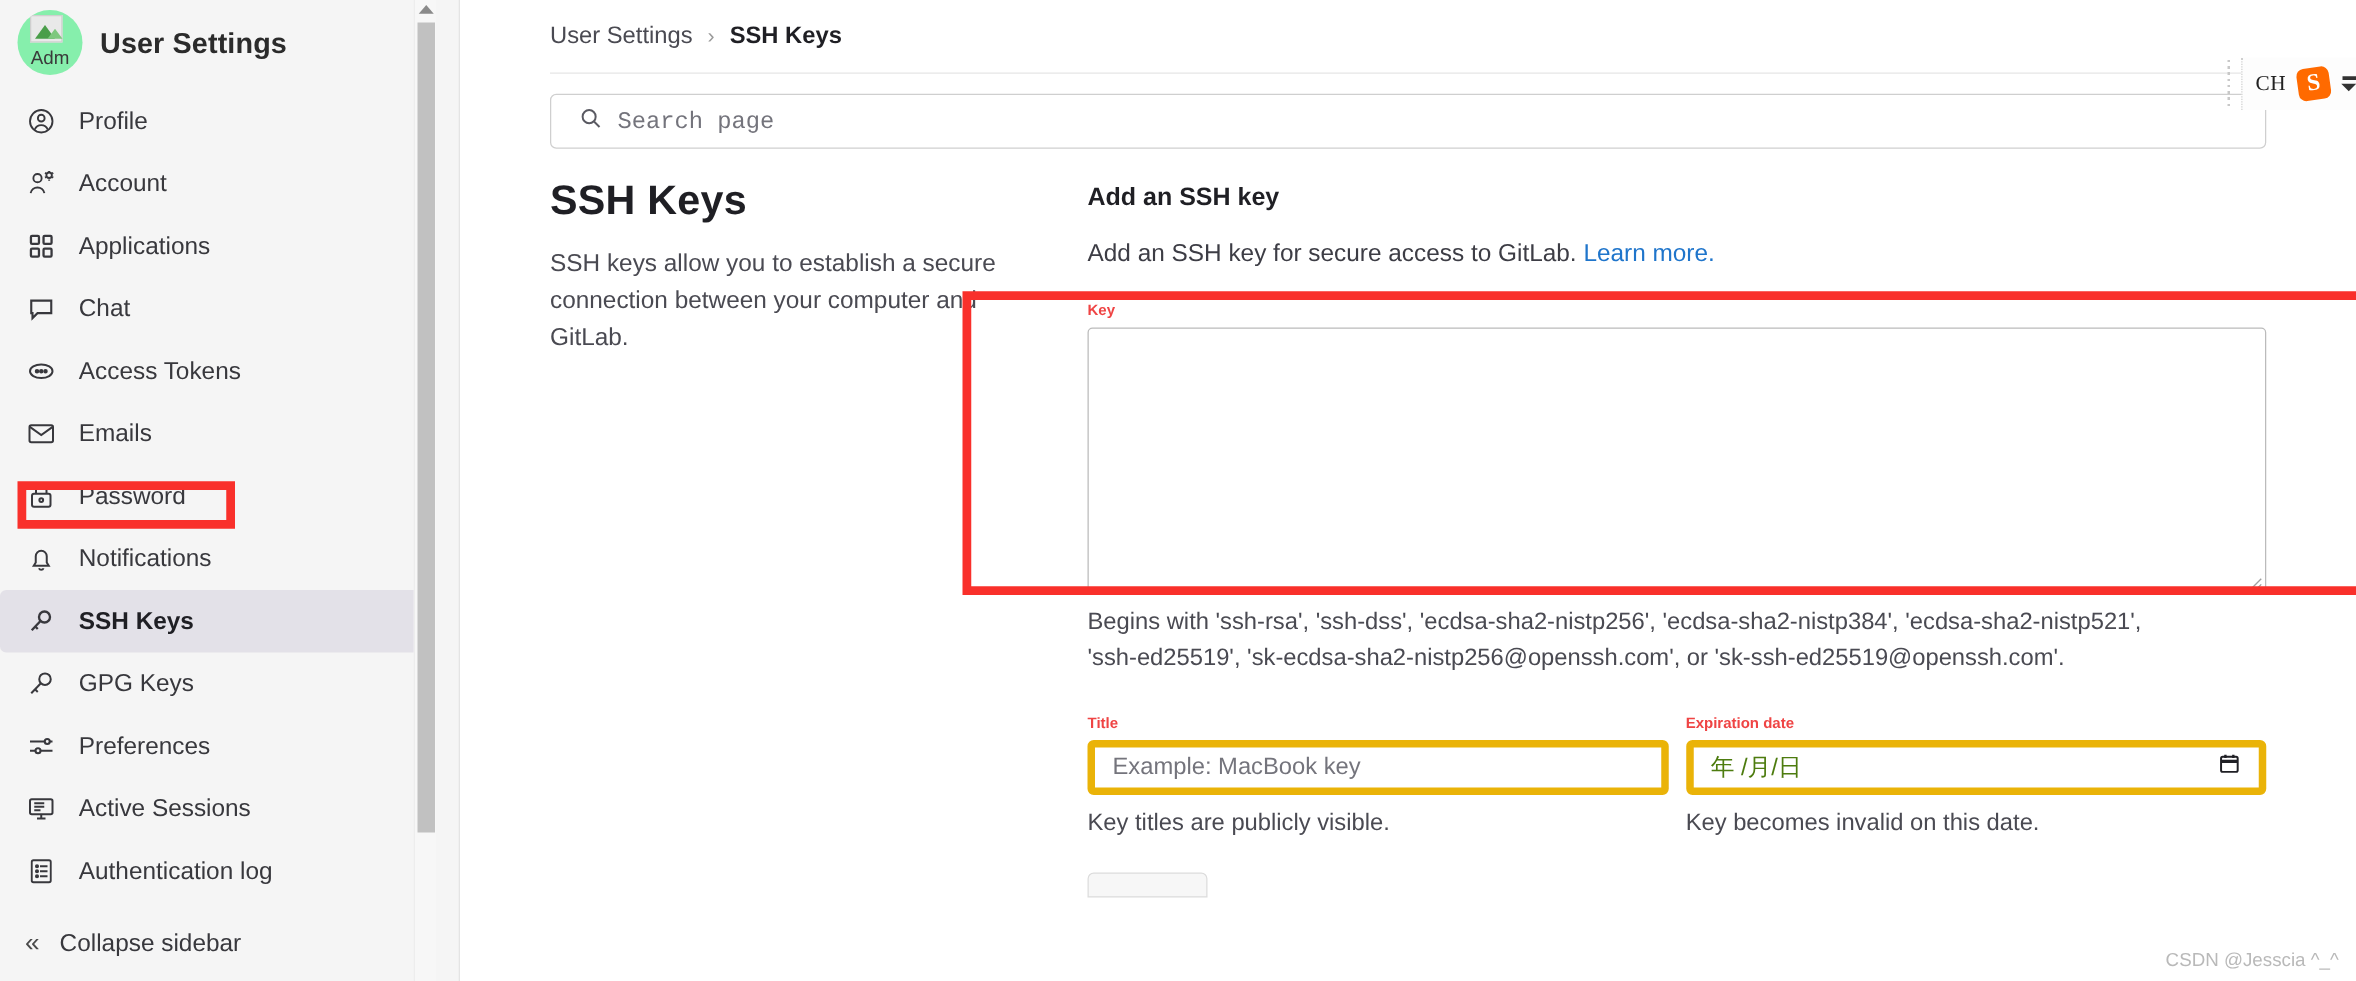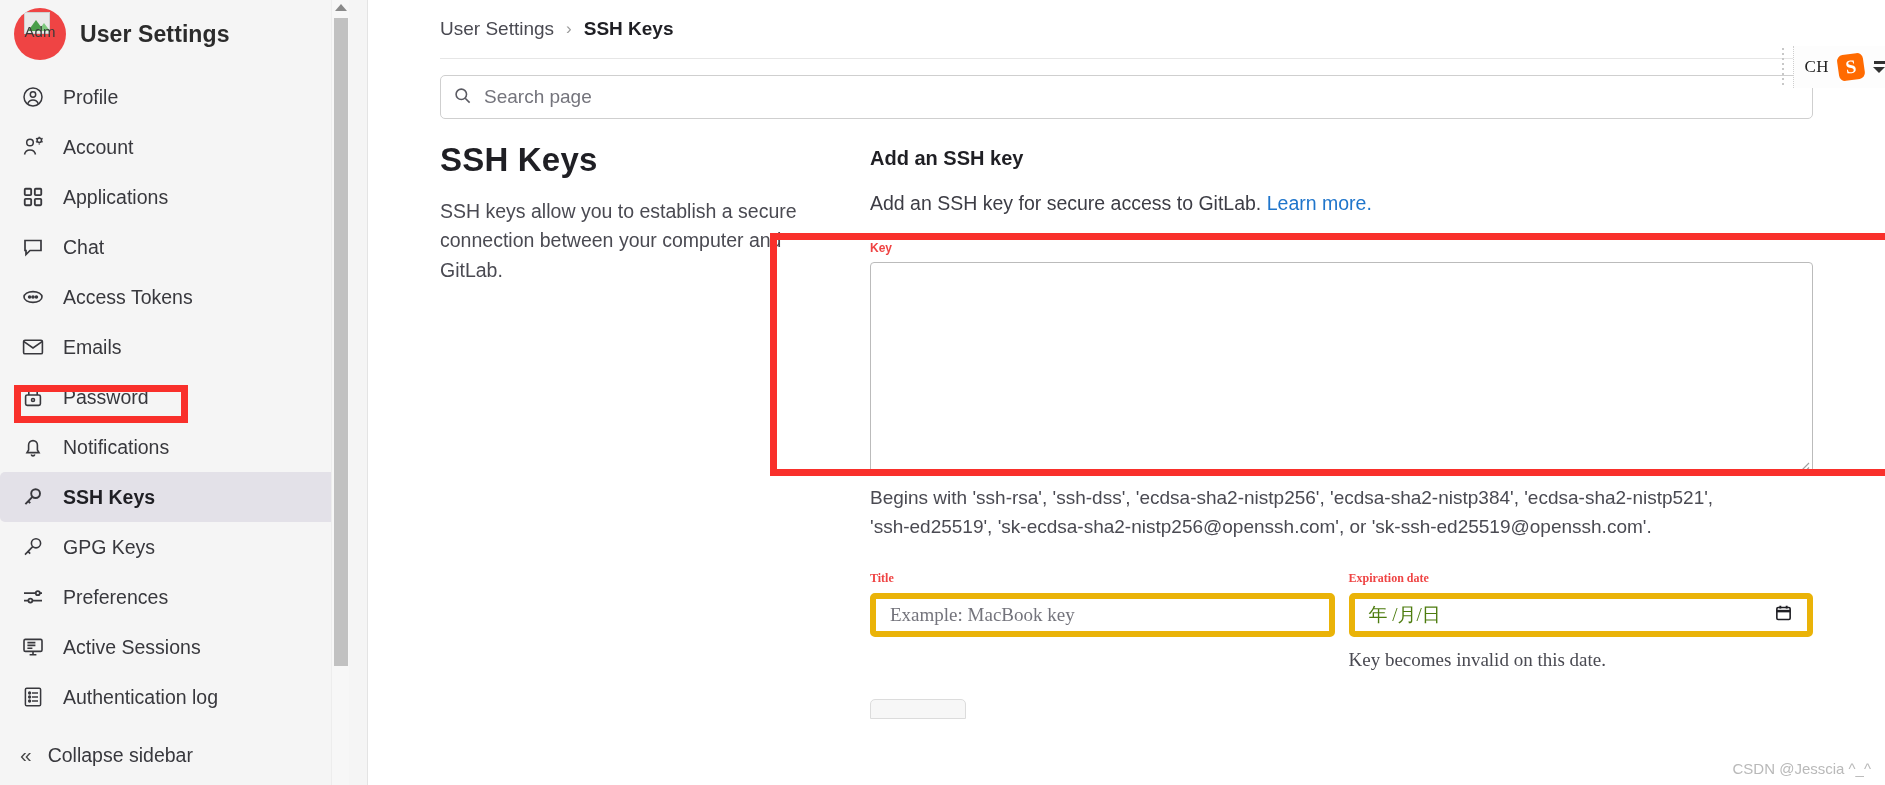--- a/index.html
+++ b/index.html
@@ -43,12 +43,12 @@
   .avatar {
     width: 52px; height: 52px;
     border-radius: 50%;
-    background: #ef4444;
+    background: #86efac;
     position: relative;
     overflow: hidden;
     flex: 0 0 52px;
     display: flex;
-    align-items: center;
+    align-items: flex-end;
     justify-content: center;
   }
   .avatar .broken {

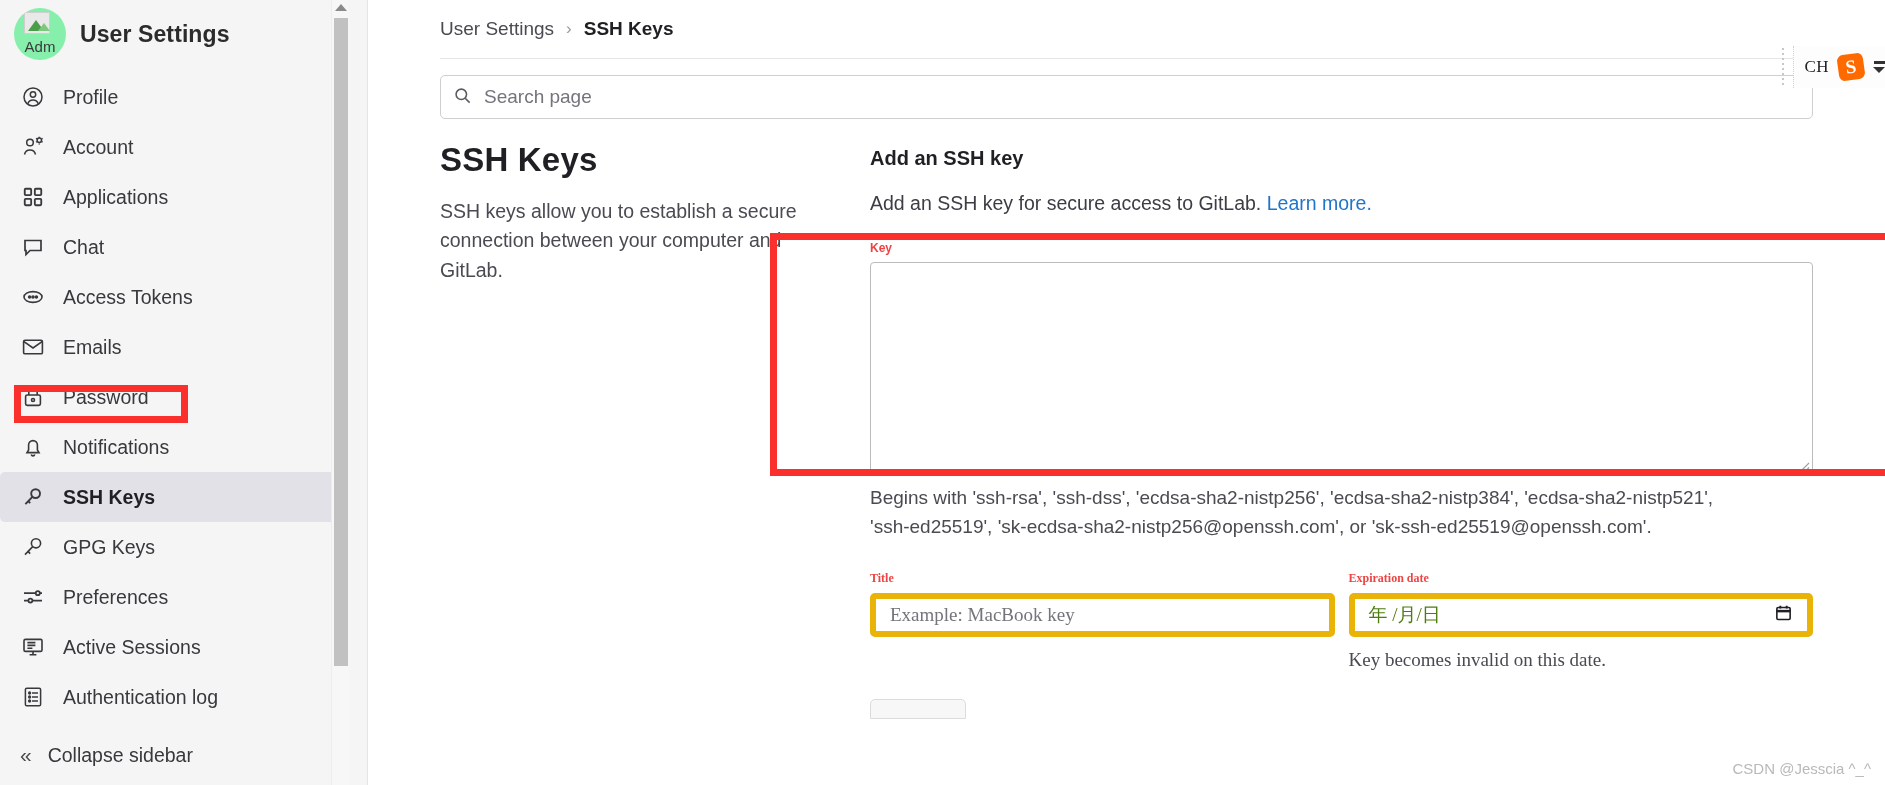--- a/index.html
+++ b/index.html
@@ -186,8 +186,9 @@
     display: flex;
     align-items: center;
     gap: 12px;
-    padding: 0 12px;
+    padding: 0 22px;
     background: #fff;
+    font-family: Liberation Mono, monospace;
   }
   .search-box .ph {
     font-size: 19px;

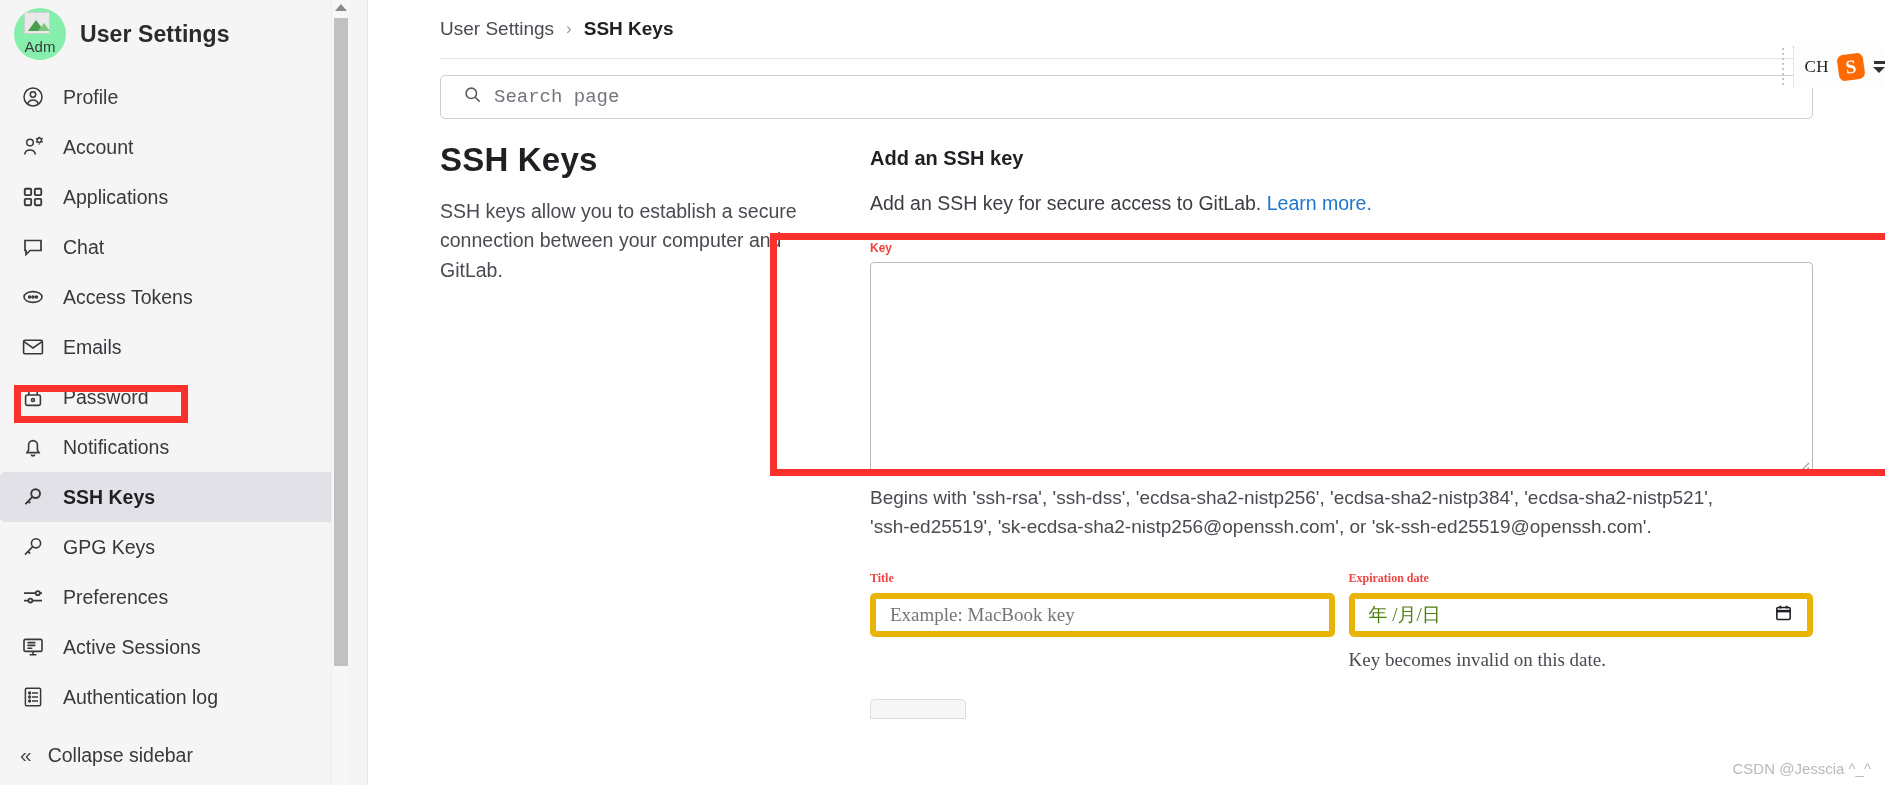--- a/index.html
+++ b/index.html
@@ -261,7 +261,7 @@
     gap: 14px;
     margin-top: 30px;
   }
-  .fcol { flex: 1 1 50%; font-family: Liberation Serif, serif; }
+  .fcol { flex: 1 1 50%; }
   .txt-input {
     width: 100%;
     height: 44px;

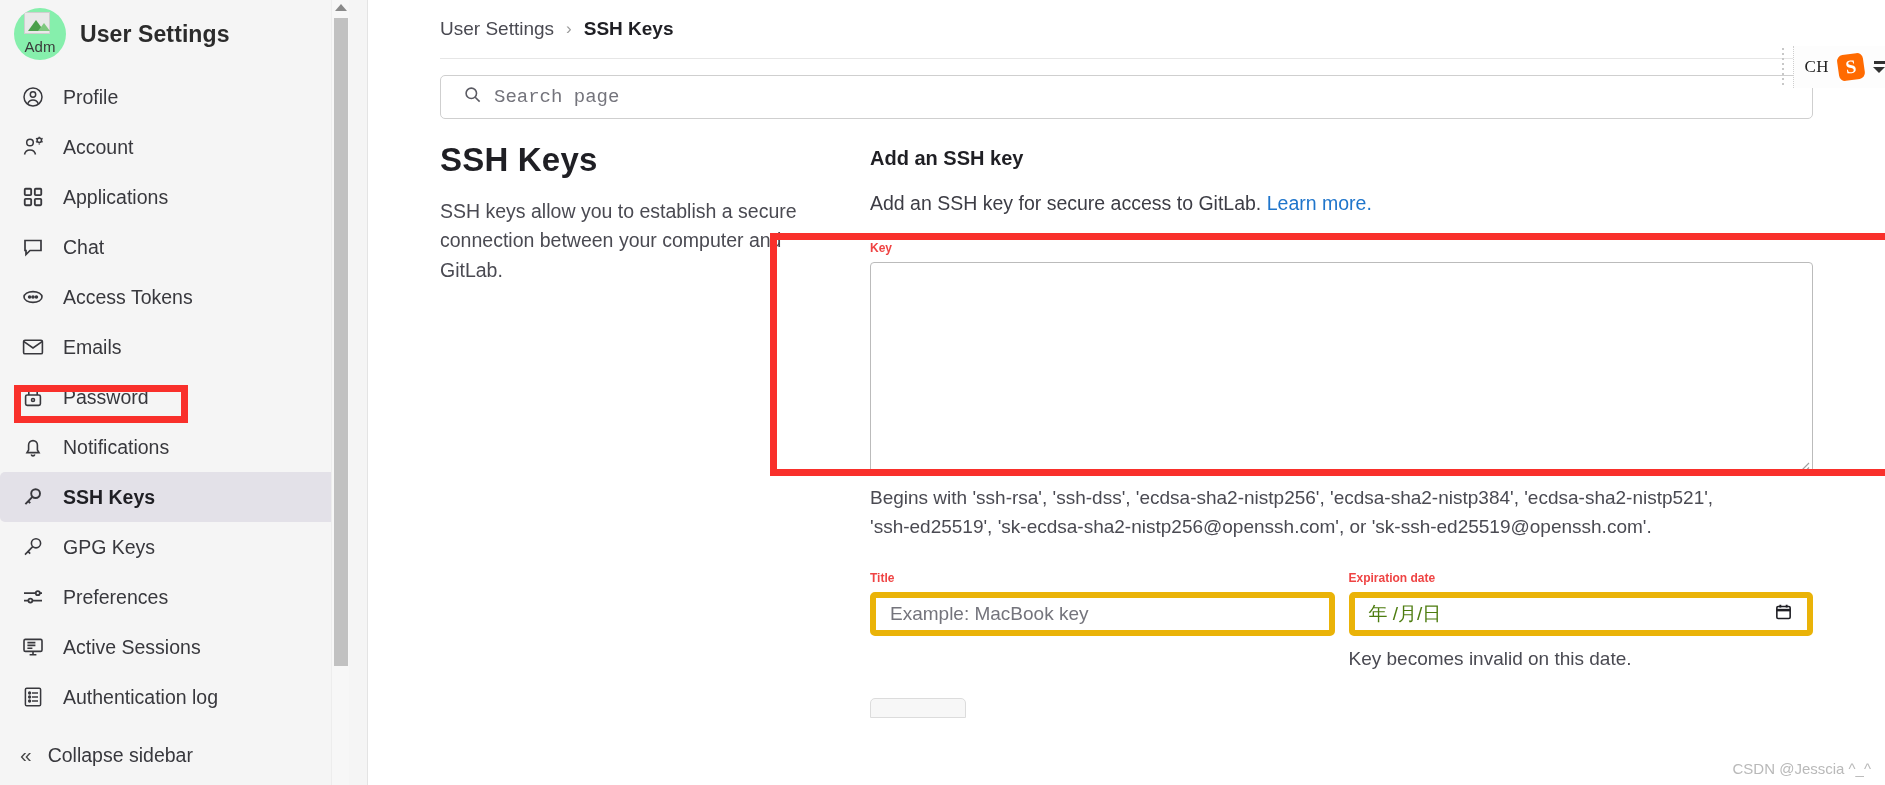--- a/index.html
+++ b/index.html
@@ -599,6 +599,7 @@
             <div class="txt-input">
               <span>Example: MacBook key</span>
             </div>
+            <div class="hint">Key titles are publicly visible.</div>
           </div>
 
           <div class="fcol">

